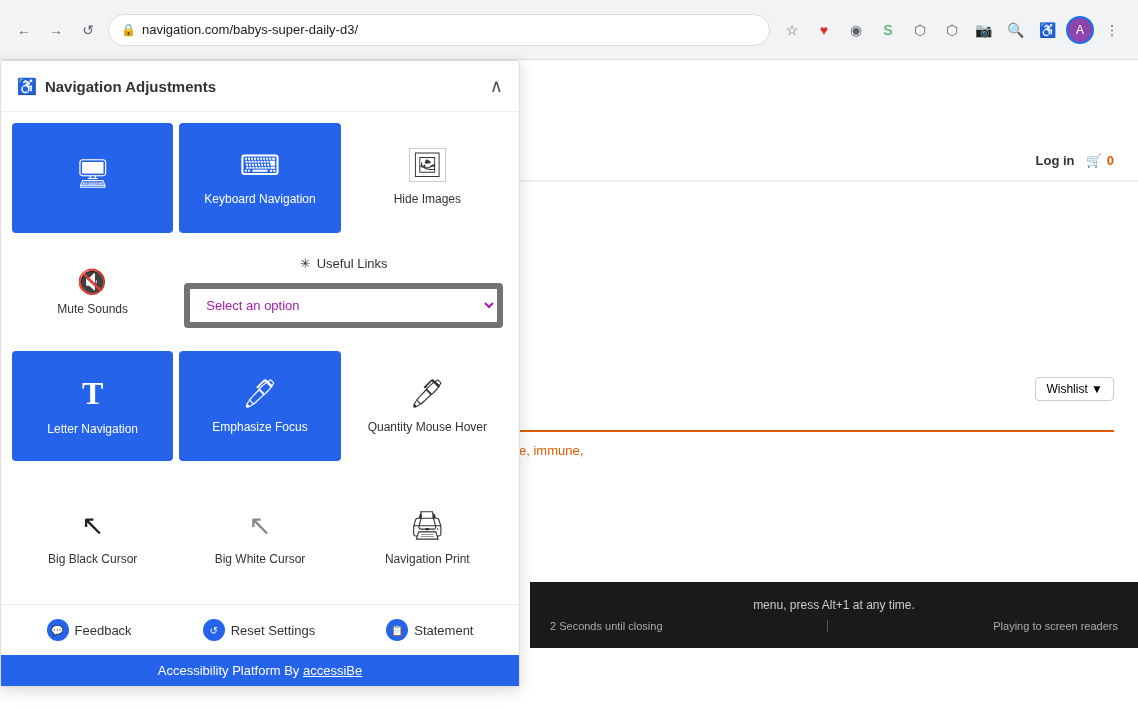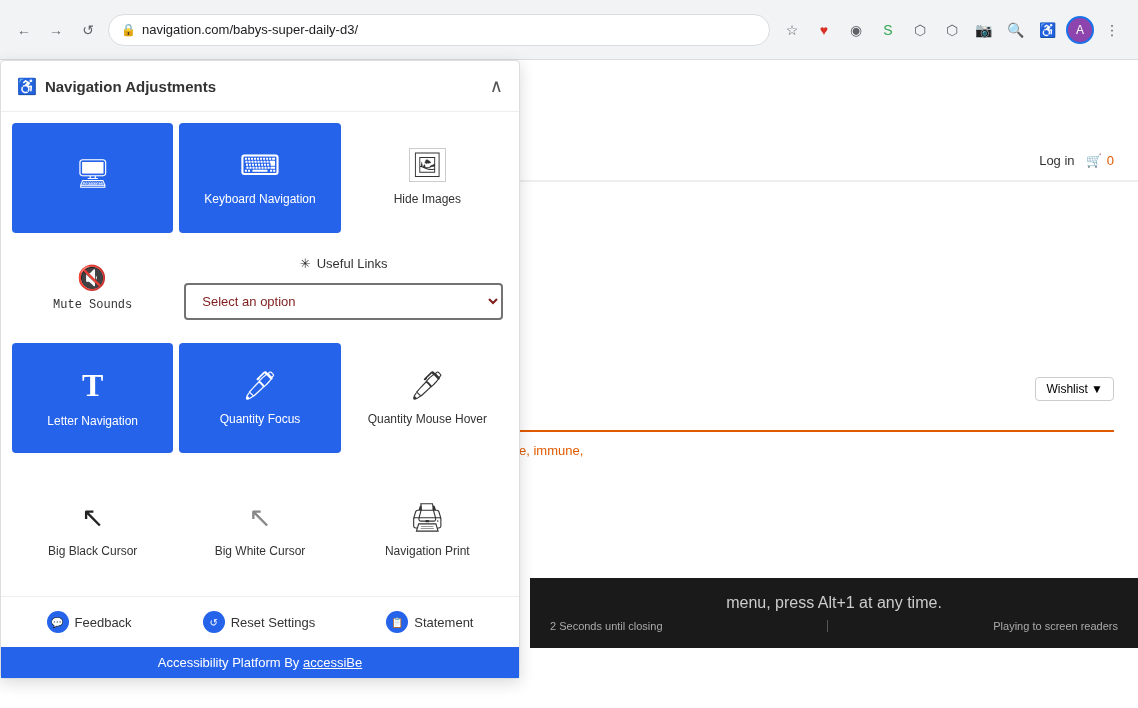--- a/index.html
+++ b/index.html
@@ -259,6 +259,7 @@
       gap: 24px;
       align-items: center;
       padding-bottom: 8px;
+      font-weight: bold;
     }
     .nav-item {
       font-size: 13px;

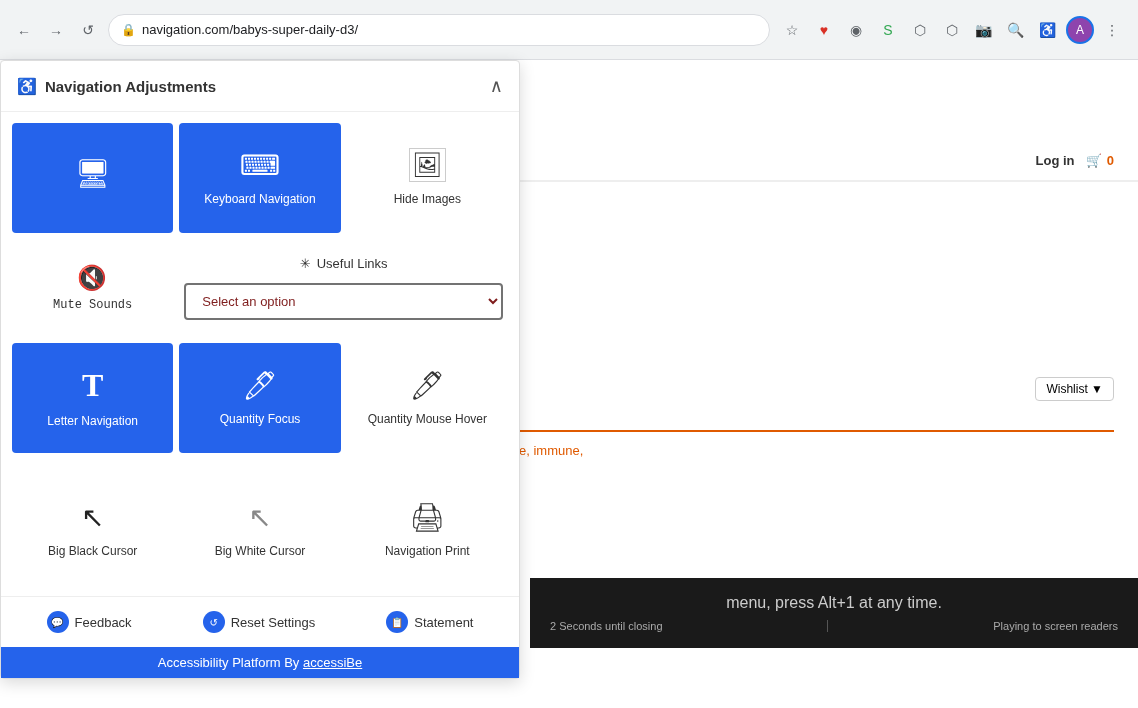--- a/index.html
+++ b/index.html
@@ -548,7 +548,7 @@
     <div class="middle-row">
       <div class="mute-sounds-cell">
         <div style="font-size:24px; margin-bottom:6px;">🔇</div>
-        <div style="font-size:12px; text-align:center;font-family:Liberation Mono, monospace;">Mute Sounds</div>
+        <div style="font-size:12px; text-align:center;">Mute Sounds</div>
       </div>
       <div class="useful-links-cell">
         <div class="useful-links-header">

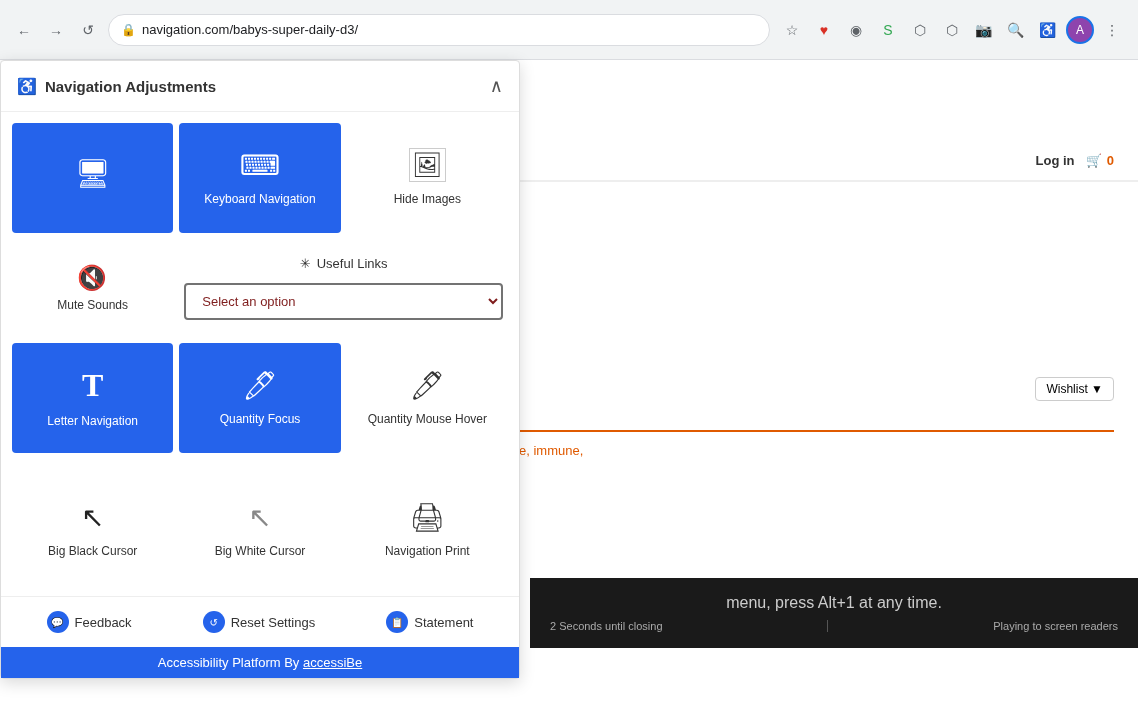--- a/index.html
+++ b/index.html
@@ -186,10 +186,10 @@
     .useful-links-select {
       width: 100%;
       padding: 8px 12px;
-      border: 2px solid #737373;
-      border-radius: 4px;
-      font-size: 13px;
-      color: #7f1d1d;
+      border: 6px solid #737373;
+      border-radius: 4px;
+      font-size: 13px;
+      color: #a21caf;
       background: white;
       cursor: pointer;
     }

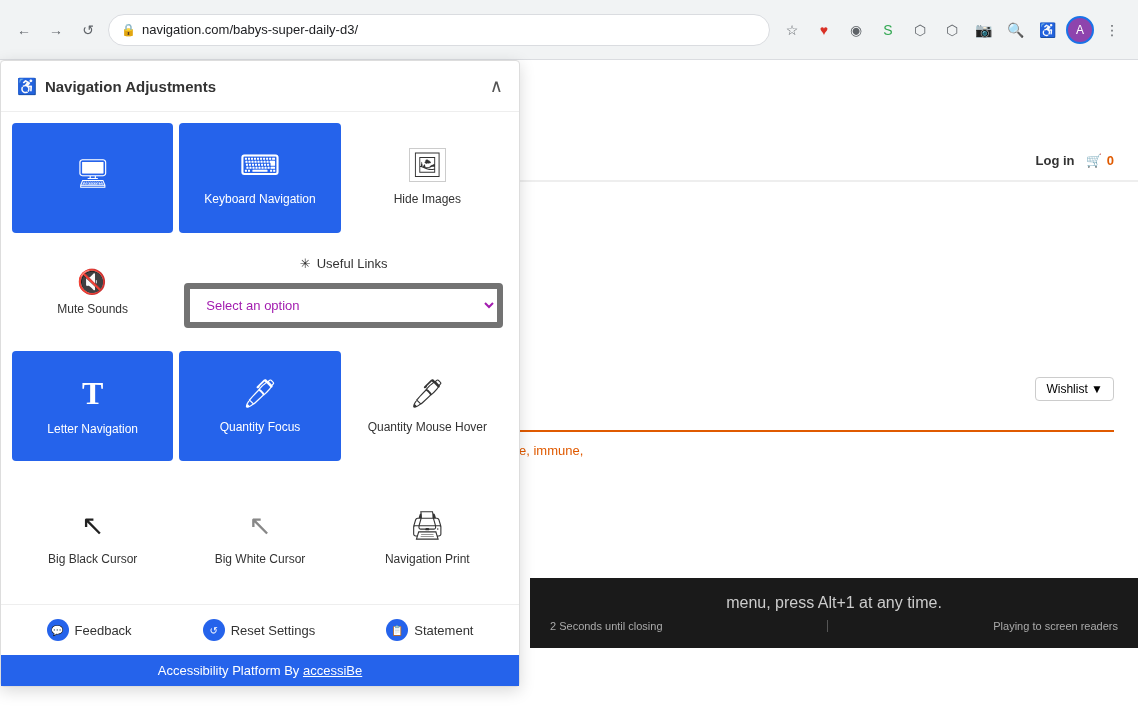--- a/index.html
+++ b/index.html
@@ -568,7 +568,7 @@
       </div>
       <div class="option-cell blue-bg">
         <div class="option-icon">🖊</div>
-        <div class="option-label">Quantity Focus</div>
+        <div class="option-label">Emphasize Focus</div>
       </div>
       <div class="option-cell white-bg">
         <div class="option-icon">🖊</div>

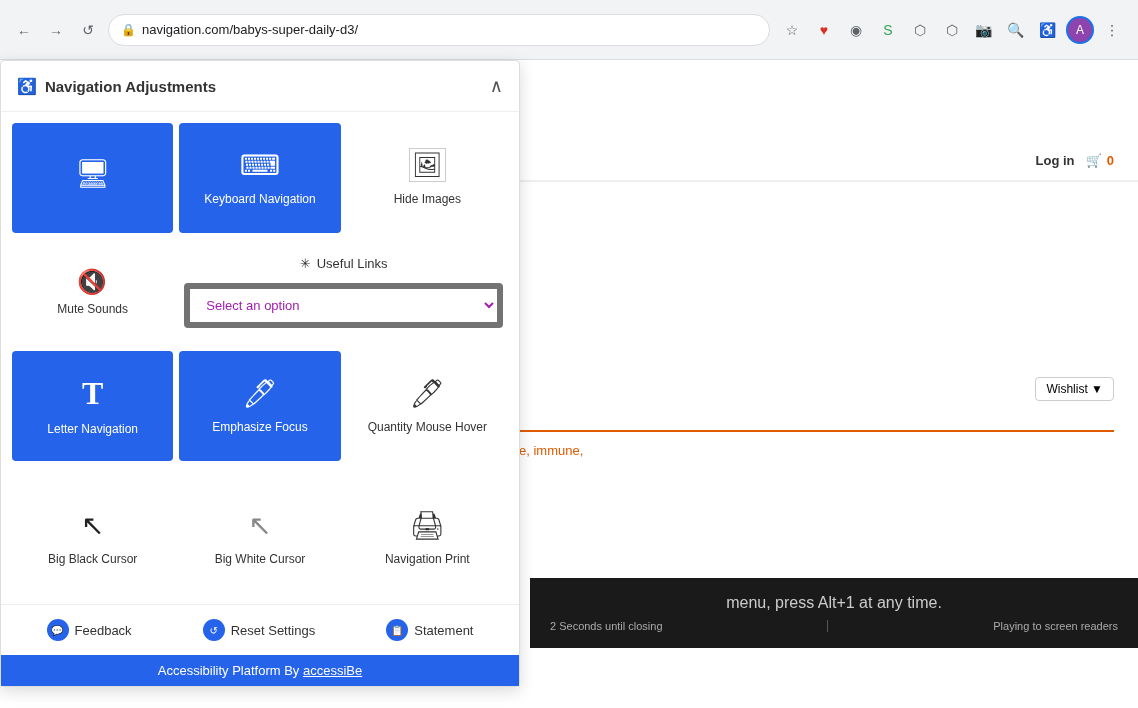--- a/index.html
+++ b/index.html
@@ -415,7 +415,7 @@
       margin-bottom: 4px;
     }
     .toast-subtitle {
-      font-size: 16px;
+      font-size: 12px;
       text-align: center;
       color: #ccc;
     }

